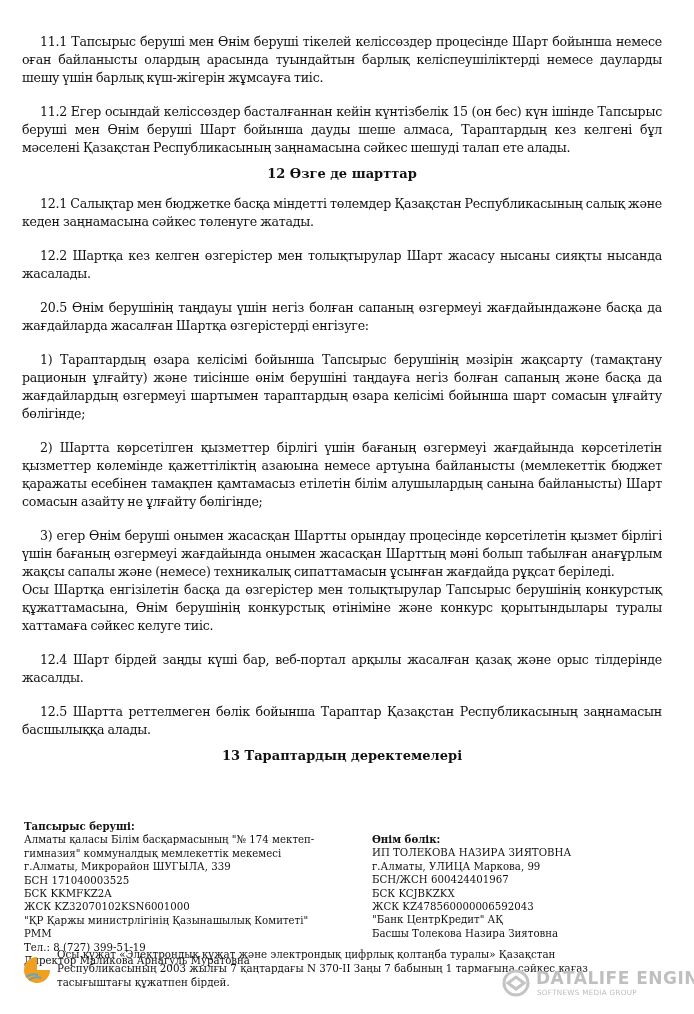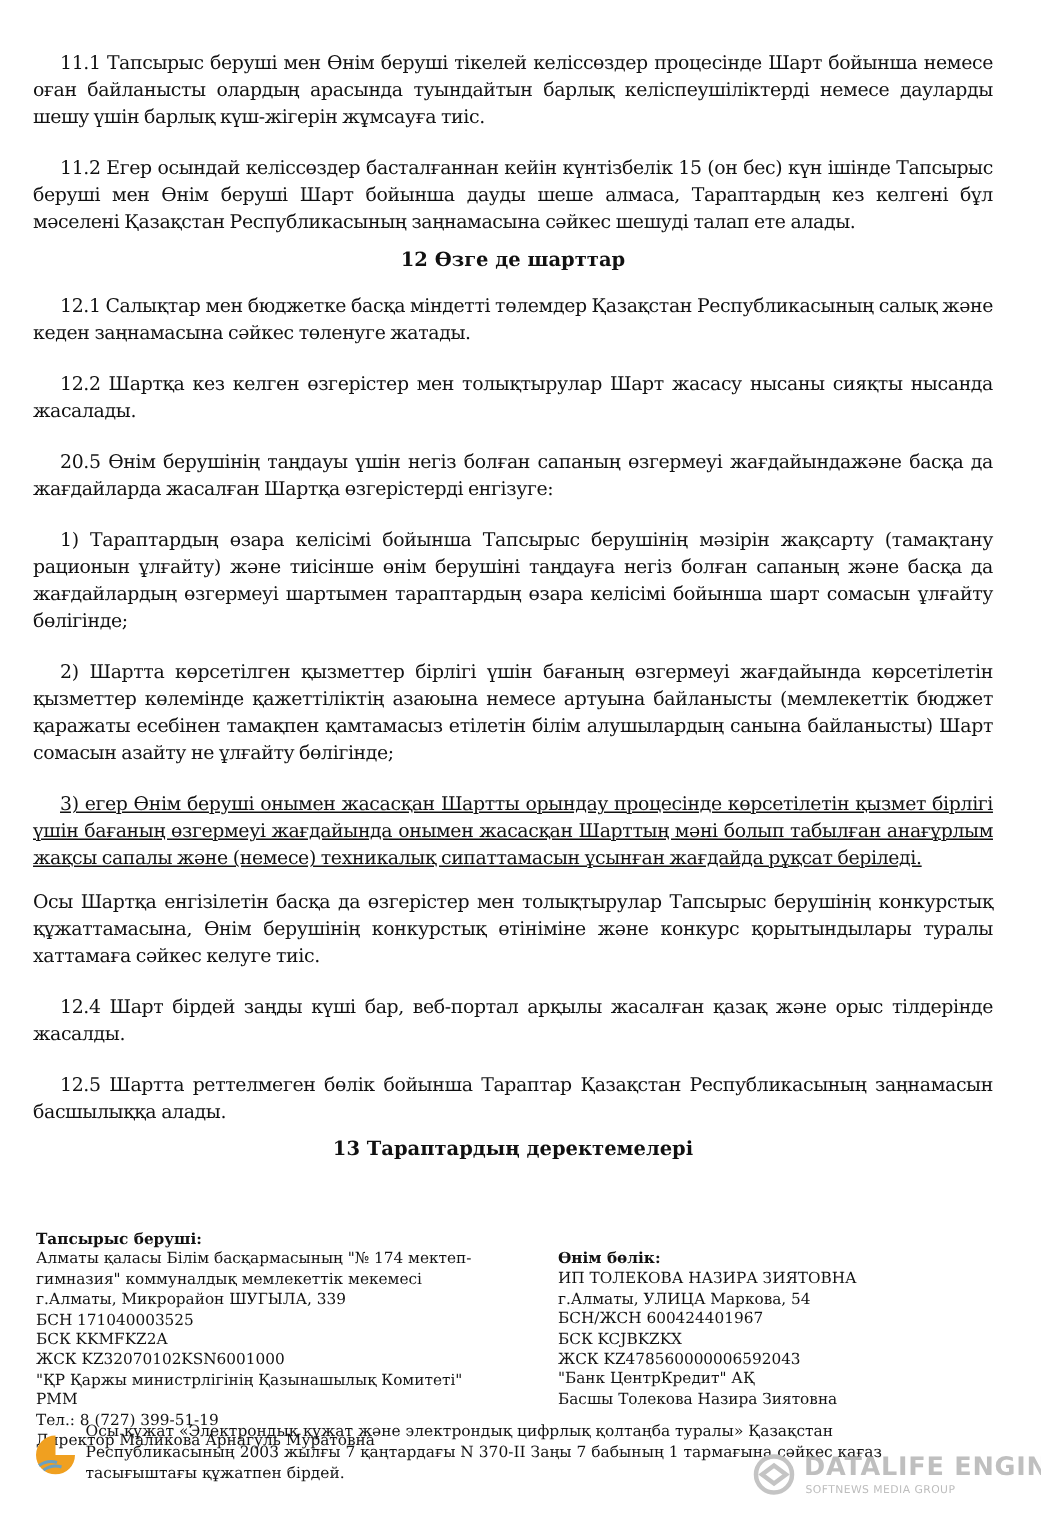--- a/index.html
+++ b/index.html
@@ -14,7 +14,7 @@
     text-indent: 18px; margin: 0 0 16px 0; letter-spacing: -0.25px;
     word-spacing: -0.5px;
   }
-  .para.tight { margin-bottom: 11px; text-decoration: underline; }
+  .para.tight { margin-bottom: 0; }
   .heading {
     font-family: "DejaVu Serif", serif;
     font-weight: bold; font-size: 13px; text-align: center;

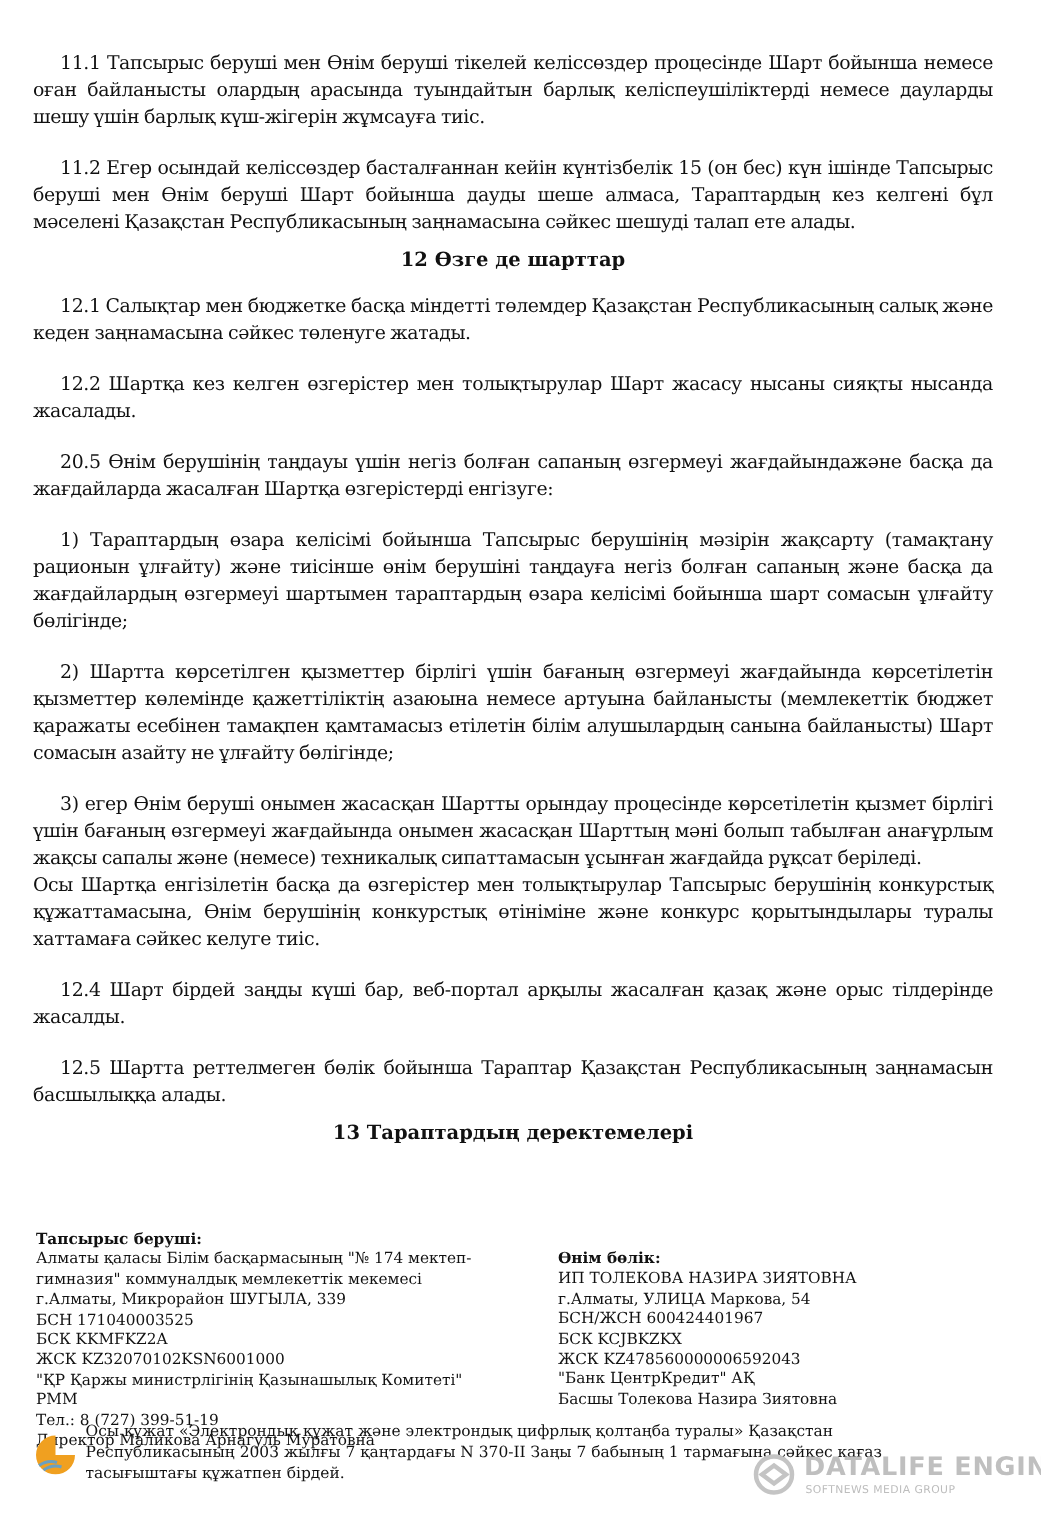--- a/index.html
+++ b/index.html
@@ -80,7 +80,7 @@
 <div class="req req-right">
   <div class="title">Өнім бөлік:</div>
   <div>ИП ТОЛЕКОВА НАЗИРА ЗИЯТОВНА</div>
-  <div>г.Алматы, УЛИЦА Маркова, 54</div>
+  <div>г.Алматы, УЛИЦА Маркова, 99</div>
   <div>БСН/ЖСН 600424401967</div>
   <div>БСК KCJBKZKX</div>
   <div>ЖСК KZ478560000006592043</div>

